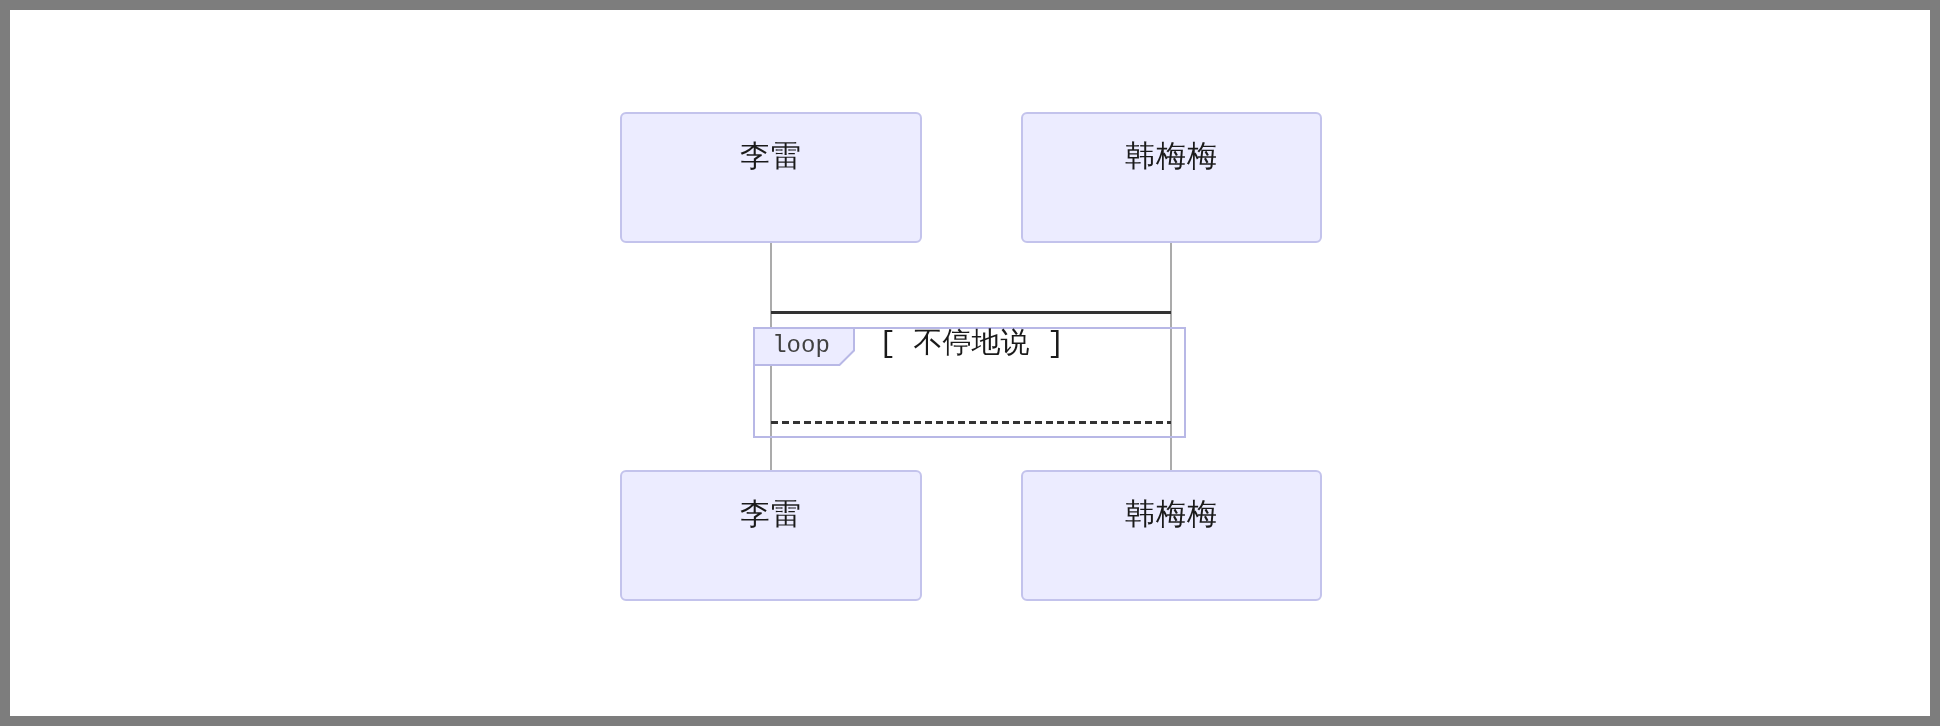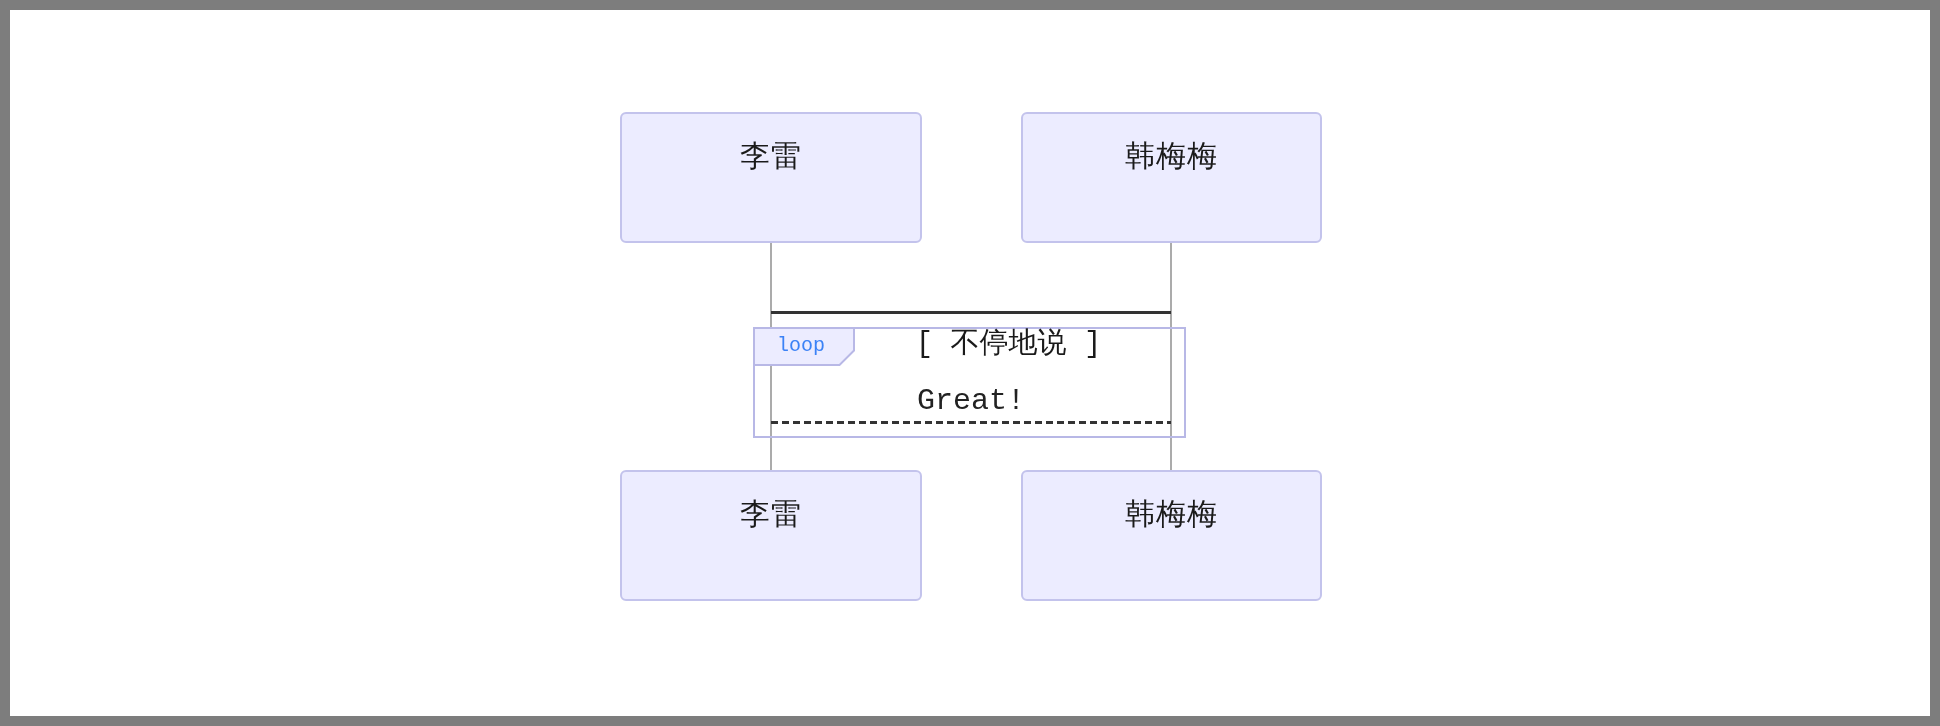--- a/index.html
+++ b/index.html
@@ -46,7 +46,7 @@
   }
   .loop-label-text{
     font-family:"Liberation Mono","DejaVu Sans Mono",monospace;
-    font-size:20px;color:#3b82f6;
+    font-size:24px;color:#404040;
     text-align:center;line-height:32px;
   }
   .loop-condition{

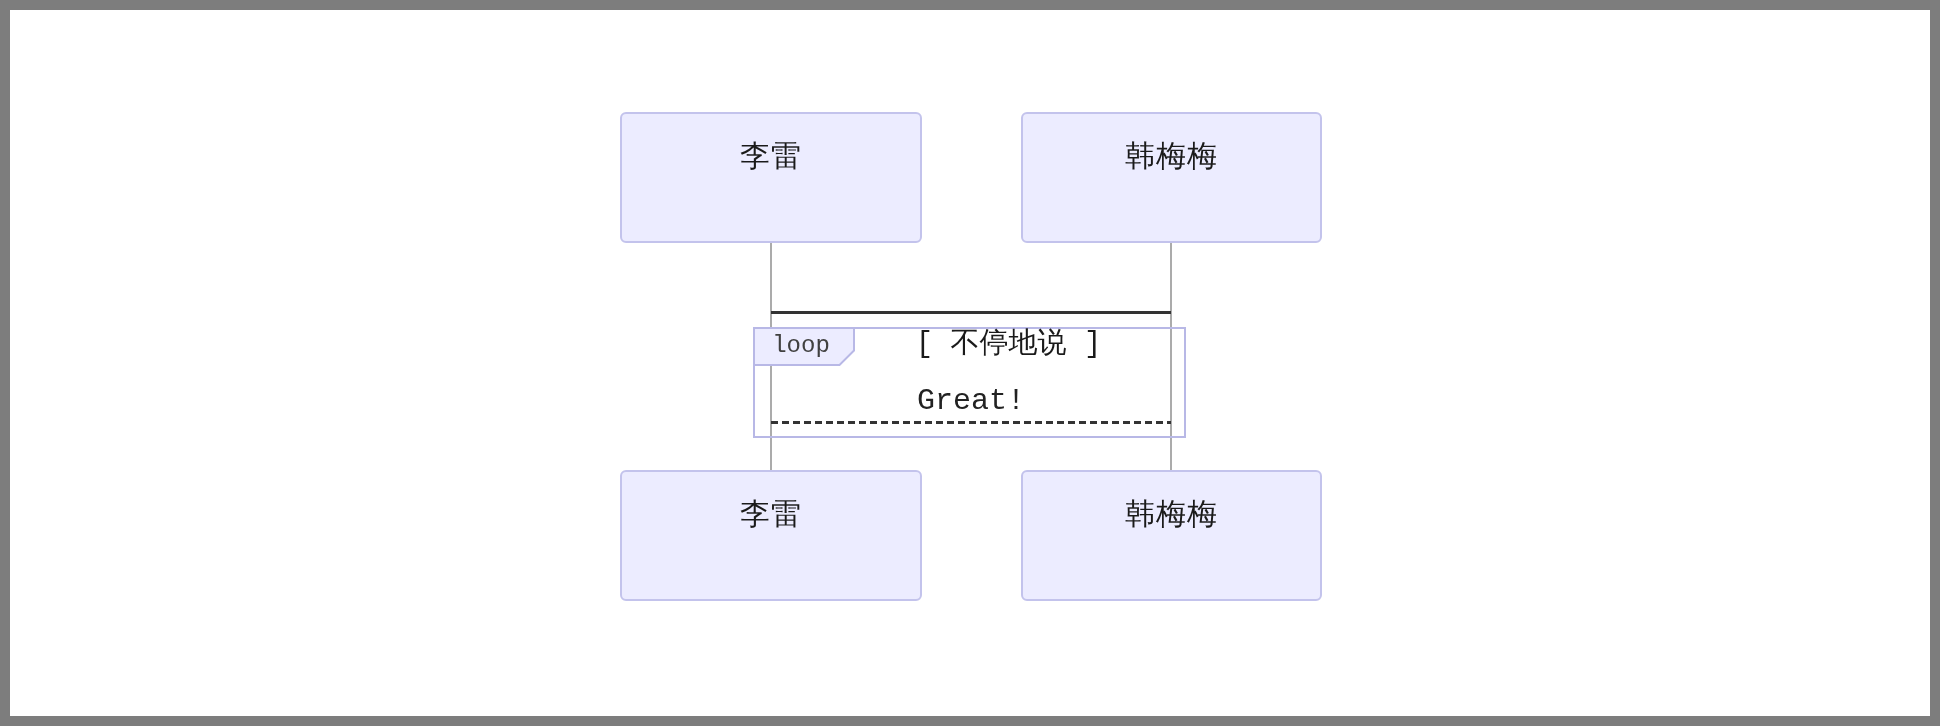--- a/index.html
+++ b/index.html
@@ -80,7 +80,7 @@
     </svg>
     <div class="abs loop-label-text" style="left:743px;top:320px;width:96px;">loop</div>
 
-    <div class="abs loop-condition" style="left:745px;top:318px;width:433px;margin-left:37px;">[ 不停地说 ]</div>
+    <div class="abs loop-condition" style="left:745px;top:318px;width:433px;">[ 不停地说 ]</div>
 
     <div class="abs msg-text" style="left:661px;top:375px;width:600px;line-height:32px;">Great!</div>
     <div class="abs line-dashed" style="left:761px;top:411px;width:400px;"></div>

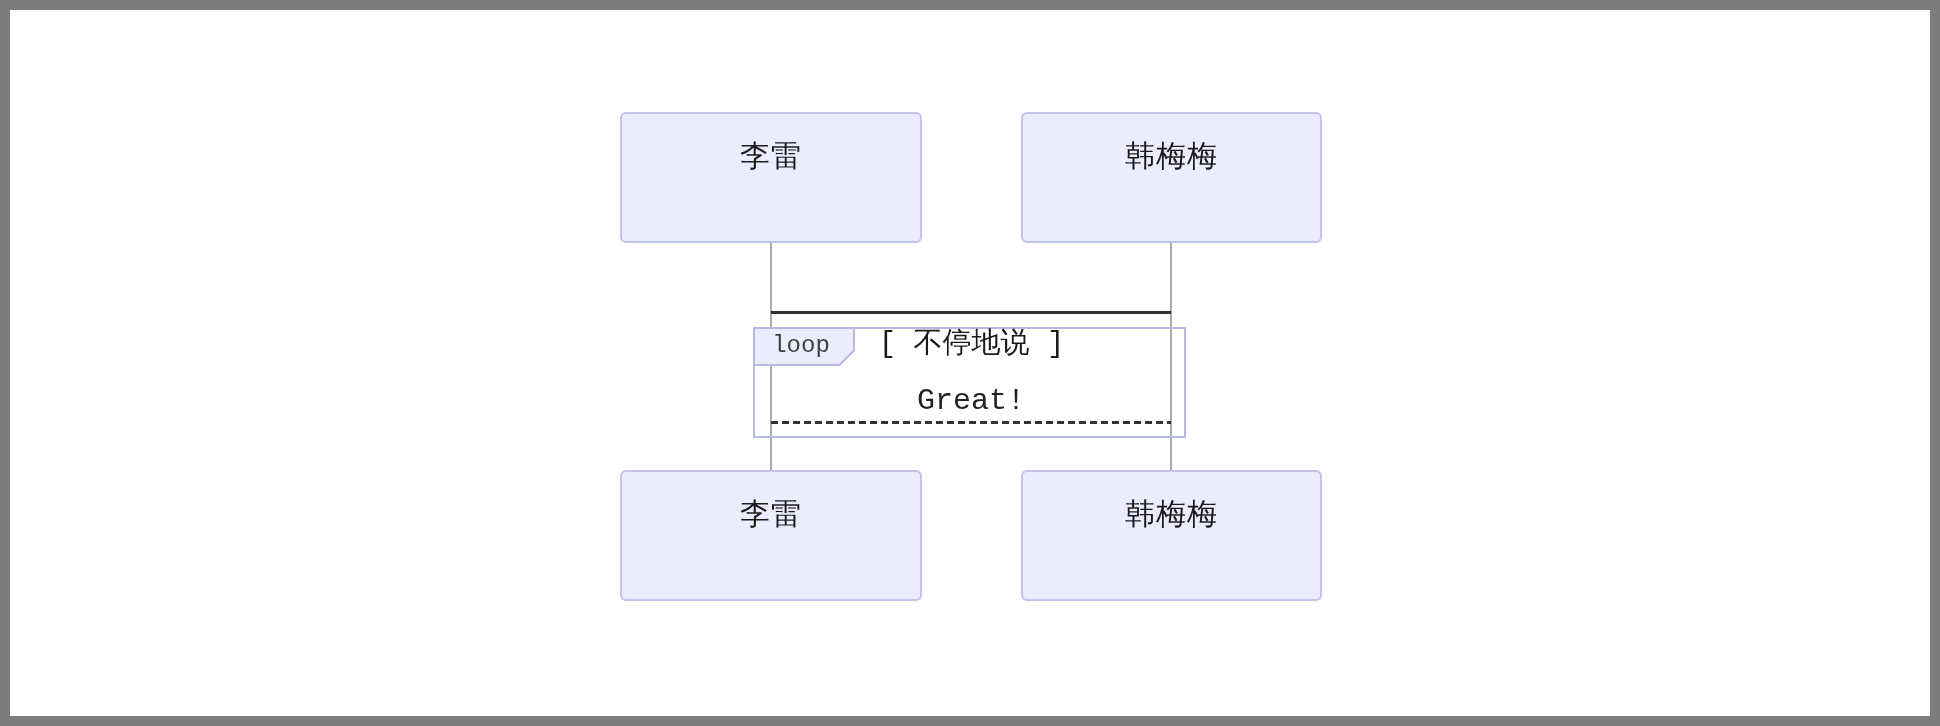--- a/index.html
+++ b/index.html
@@ -82,7 +82,6 @@
 
     <div class="abs loop-condition" style="left:745px;top:318px;width:433px;">[ 不停地说 ]</div>
 
-    <div class="abs msg-text" style="left:661px;top:375px;width:600px;line-height:32px;">Great!</div>
     <div class="abs line-dashed" style="left:761px;top:411px;width:400px;"></div>
 
     <div class="abs actor-box" style="left:610px;top:460px;width:302px;height:131px;">

